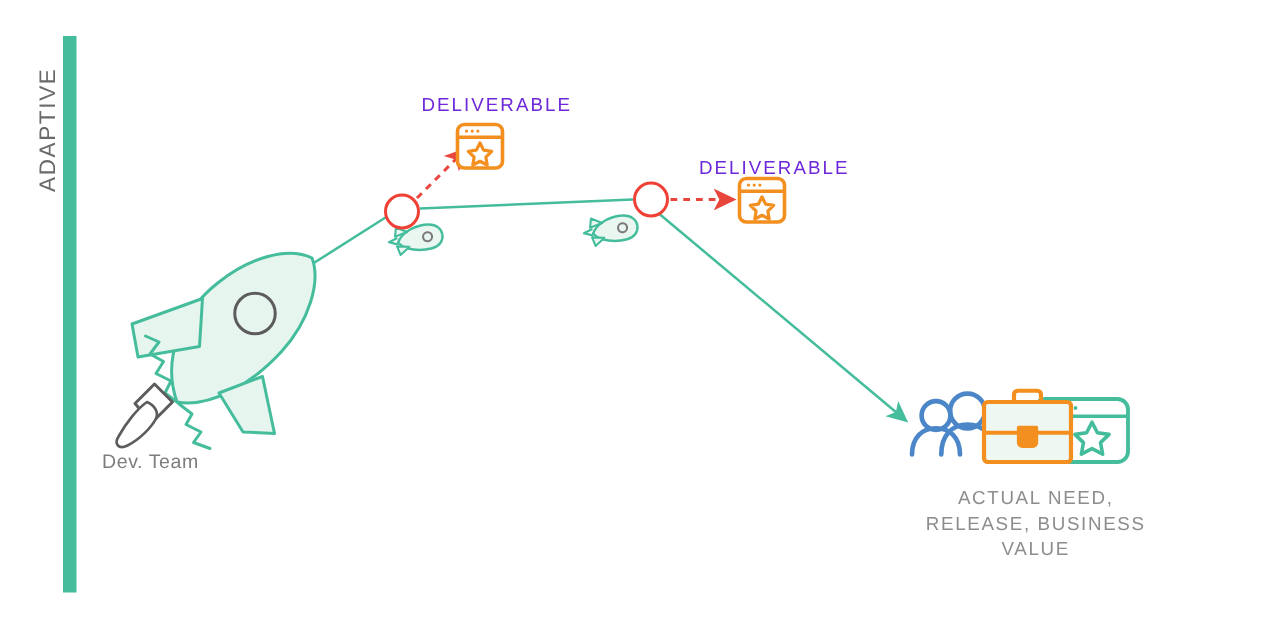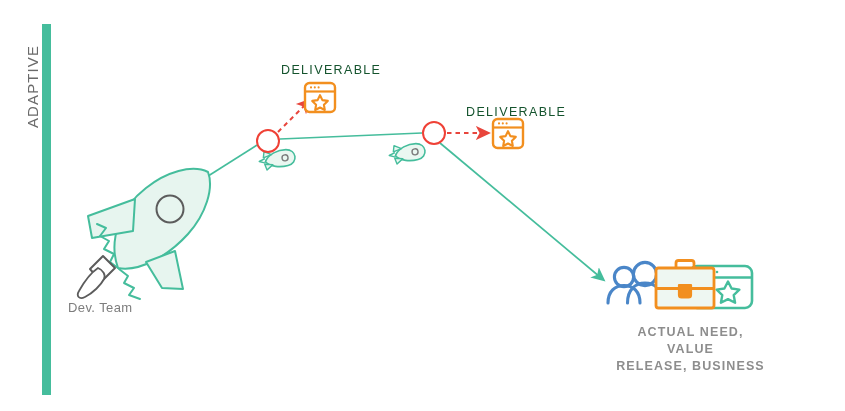--- a/index.html
+++ b/index.html
@@ -50,7 +50,7 @@
     font-family: "Liberation Sans", sans-serif;
     font-size: 12.5px;
     letter-spacing: 1.35px;
-    color: #14532d;
+    color: #6d28d9;
     white-space: nowrap;
   }
   .deliverable-1-label { left: 281px; top: 63px; }

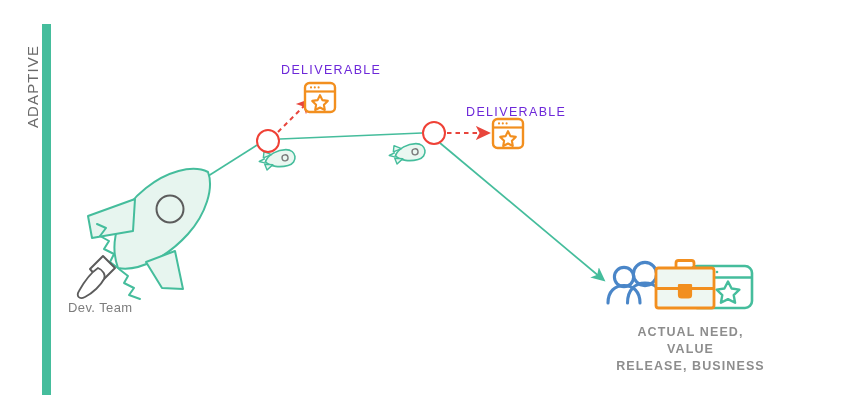--- a/index.html
+++ b/index.html
@@ -77,7 +77,7 @@
     letter-spacing: 1.1px;
     color: #8d8d8d;
   }
-  .outcome-label span { display: block; font-weight: bold; }
+  .outcome-label span { display: block; }
 </style>
 </head>
 <body>

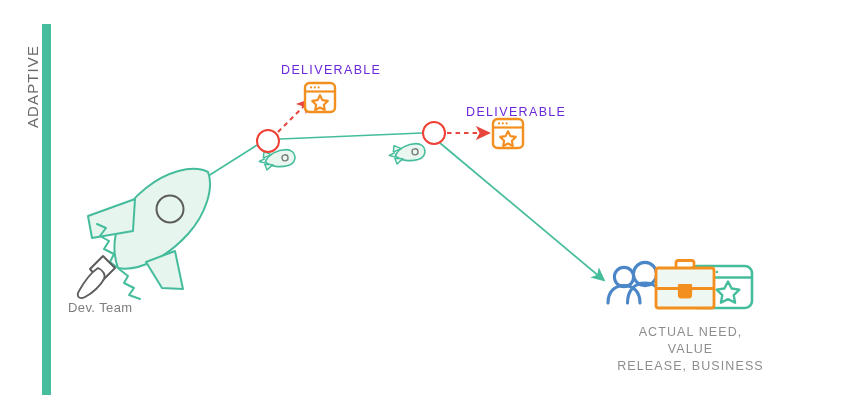--- a/index.html
+++ b/index.html
@@ -204,8 +204,8 @@
   <div class="dev-team-label">Dev. Team</div>
   <div class="outcome-label">
     <span>ACTUAL NEED,</span>
+    <span>RELEASE, BUSINESS</span>
     <span>VALUE</span>
-    <span>RELEASE, BUSINESS</span>
   </div>
 
 </div>

